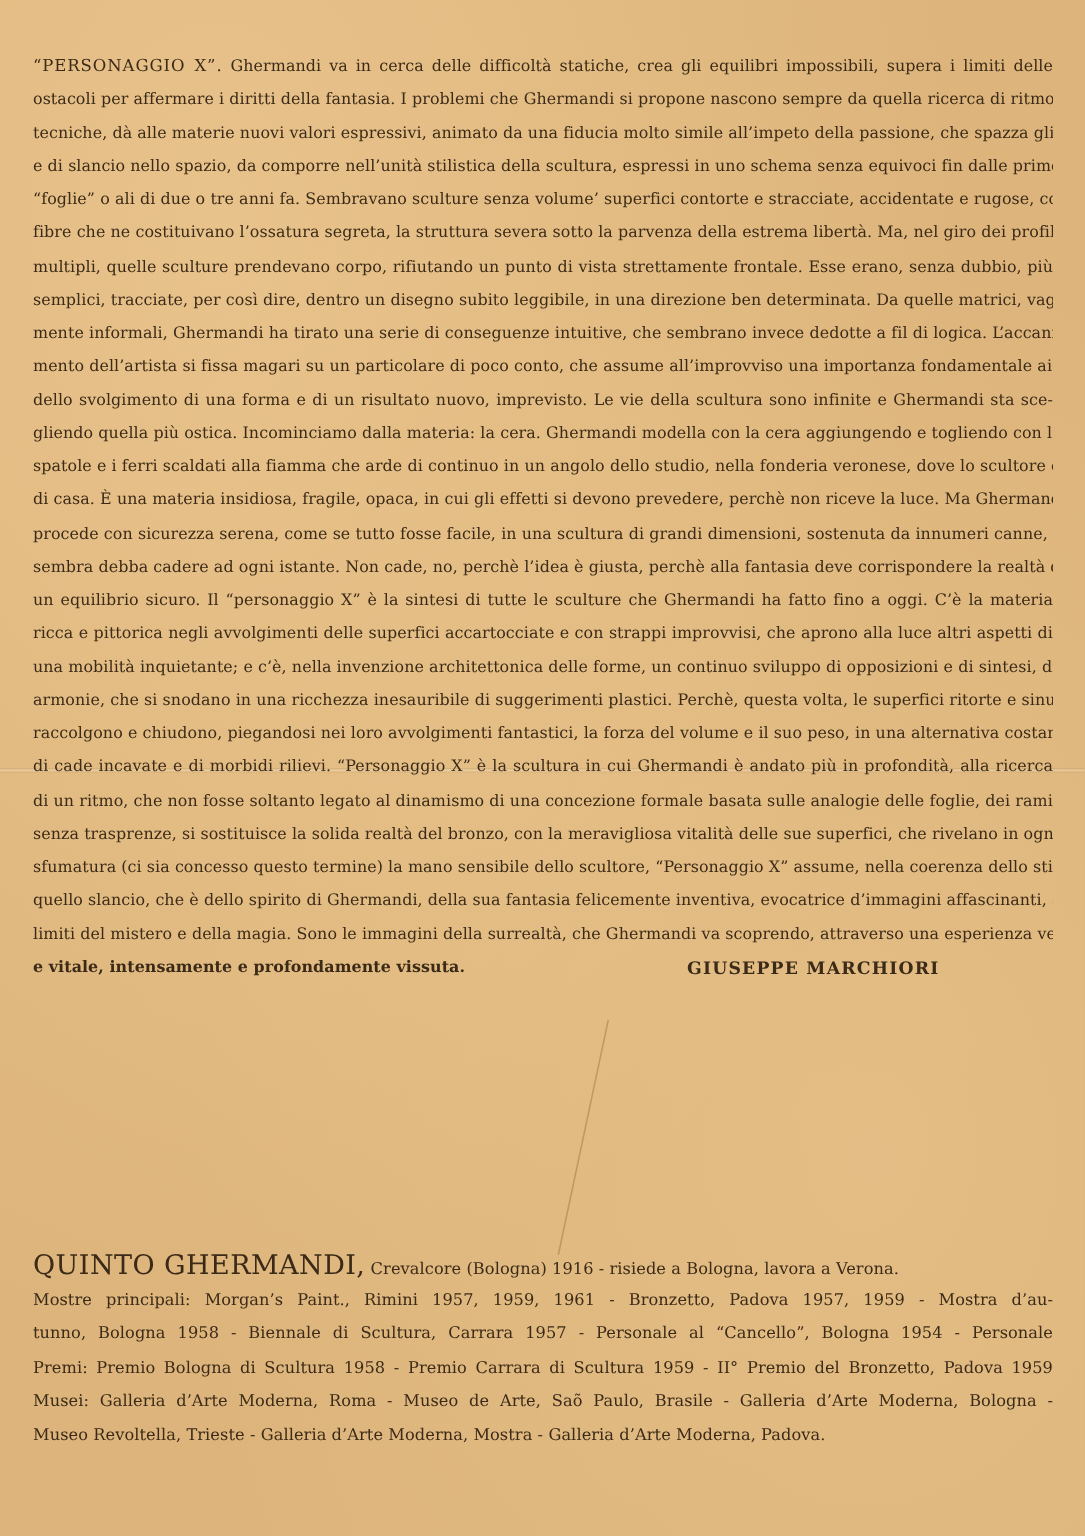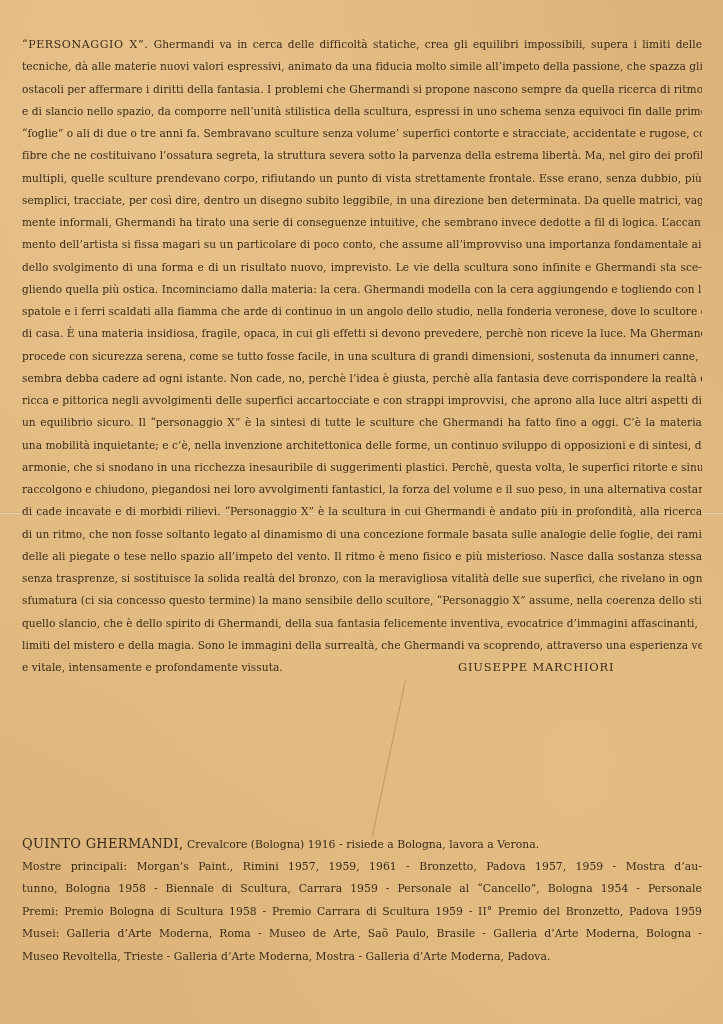--- a/index.html
+++ b/index.html
@@ -51,8 +51,8 @@
 
 <div class="essay">
   <span class="line"><span class="title">“PERSONAGGIO X”.</span><span> Ghermandi va in cerca delle difficoltà statiche, crea gli equilibri impossibili, supera i limiti delle</span></span>
+  <span class="line">ostacoli per affermare i diritti della fantasia. I problemi che Ghermandi si propone nascono sempre da quella ricerca di ritmo</span>
   <span class="line">tecniche, dà alle materie nuovi valori espressivi, animato da una fiducia molto simile all’impeto della passione, che spazza gli</span>
-  <span class="line">ostacoli per affermare i diritti della fantasia. I problemi che Ghermandi si propone nascono sempre da quella ricerca di ritmo</span>
   <span class="line">e di slancio nello spazio, da comporre nell’unità stilistica della scultura, espressi in uno schema senza equivoci fin dalle prime</span>
   <span class="line">“foglie” o ali di due o tre anni fa. Sembravano sculture senza volume’ superfici contorte e stracciate, accidentate e rugose, con</span>
   <span class="line">fibre che ne costituivano l’ossatura segreta, la struttura severa sotto la parvenza della estrema libertà. Ma, nel giro dei profili</span>

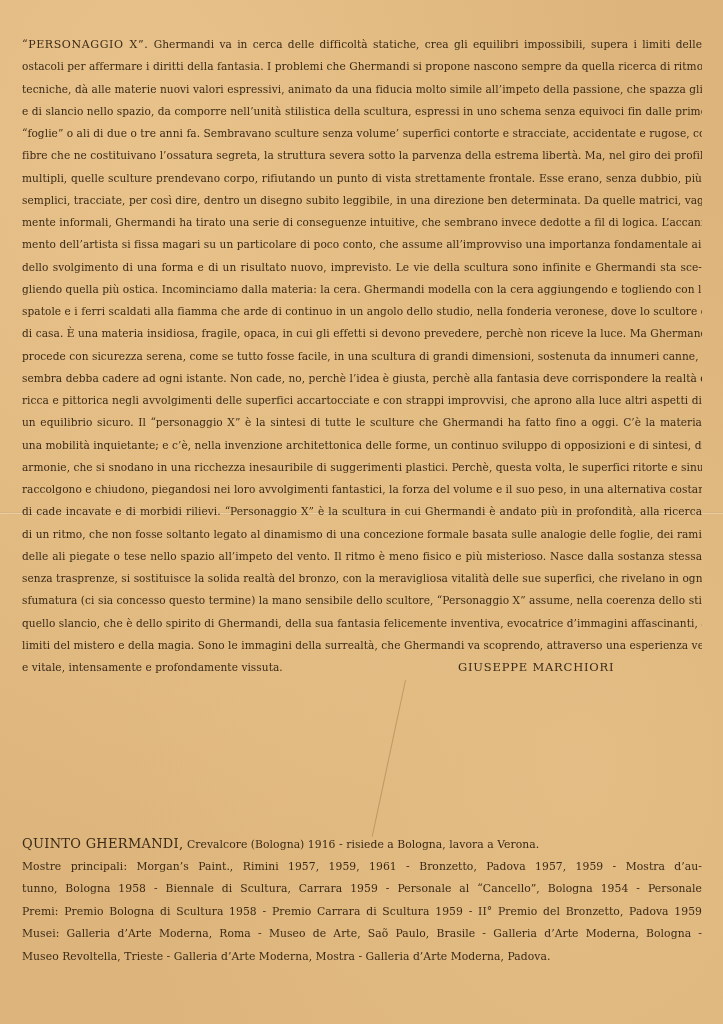--- a/index.html
+++ b/index.html
@@ -66,8 +66,8 @@
   <span class="line">di casa. È una materia insidiosa, fragile, opaca, in cui gli effetti si devono prevedere, perchè non riceve la luce. Ma Ghermandi</span>
   <span class="line">procede con sicurezza serena, come se tutto fosse facile, in una scultura di grandi dimensioni, sostenuta da innumeri canne, e che</span>
   <span class="line">sembra debba cadere ad ogni istante. Non cade, no, perchè l’idea è giusta, perchè alla fantasia deve corrispondere la realtà di</span>
+  <span class="line">un equilibrio sicuro. Il “personaggio X” è la sintesi di tutte le sculture che Ghermandi ha fatto fino a oggi. C’è la materia</span>
   <span class="line">ricca e pittorica negli avvolgimenti delle superfici accartocciate e con strappi improvvisi, che aprono alla luce altri aspetti di</span>
-  <span class="line">un equilibrio sicuro. Il “personaggio X” è la sintesi di tutte le sculture che Ghermandi ha fatto fino a oggi. C’è la materia</span>
   <span class="line">una mobilità inquietante; e c’è, nella invenzione architettonica delle forme, un continuo sviluppo di opposizioni e di sintesi, di</span>
   <span class="line">armonie, che si snodano in una ricchezza inesauribile di suggerimenti plastici. Perchè, questa volta, le superfici ritorte e sinuose</span>
   <span class="line">raccolgono e chiudono, piegandosi nei loro avvolgimenti fantastici, la forza del volume e il suo peso, in una alternativa costante</span>

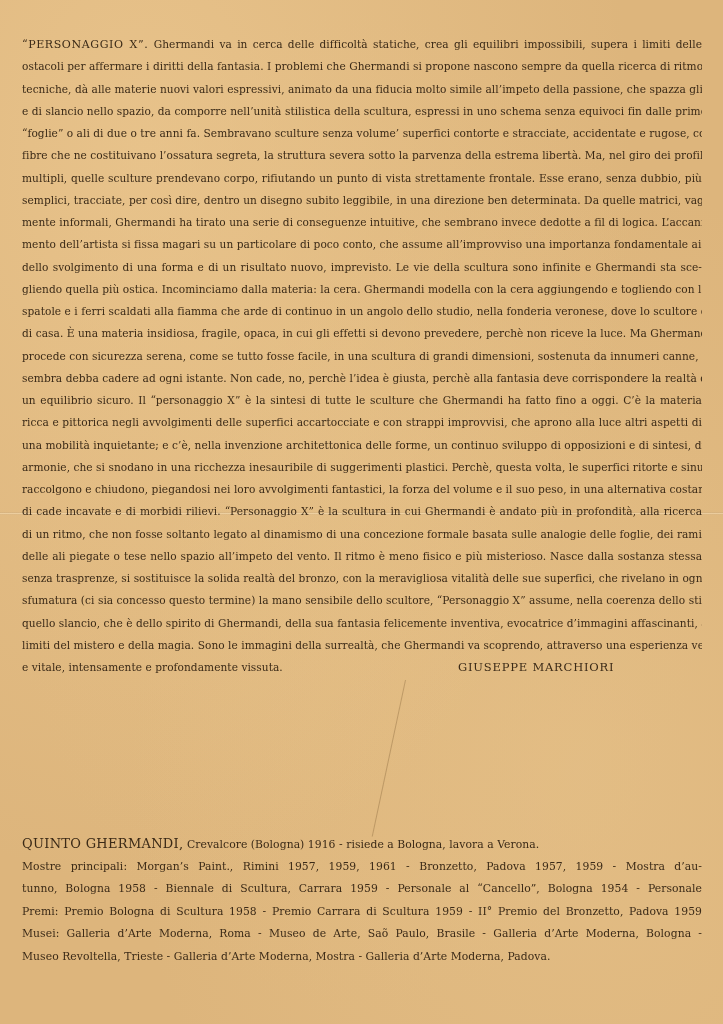--- a/index.html
+++ b/index.html
@@ -73,7 +73,6 @@
   <span class="line">raccolgono e chiudono, piegandosi nei loro avvolgimenti fantastici, la forza del volume e il suo peso, in una alternativa costante</span>
   <span class="line">di cade incavate e di morbidi rilievi. “Personaggio X” è la scultura in cui Ghermandi è andato più in profondità, alla ricerca</span>
   <span class="line">di un ritmo, che non fosse soltanto legato al dinamismo di una concezione formale basata sulle analogie delle foglie, dei rami o</span>
-  <span class="line">delle ali piegate o tese nello spazio all’impeto del vento. Il ritmo è meno fisico e più misterioso. Nasce dalla sostanza stessa</span>
   <span class="line">senza trasprenze, si sostituisce la solida realtà del bronzo, con la meravigliosa vitalità delle sue superfici, che rivelano in ogni</span>
   <span class="line">sfumatura (ci sia concesso questo termine) la mano sensibile dello scultore, “Personaggio X” assume, nella coerenza dello stile,</span>
   <span class="line">quello slancio, che è dello spirito di Ghermandi, della sua fantasia felicemente inventiva, evocatrice d’immagini affascinanti, ai</span>

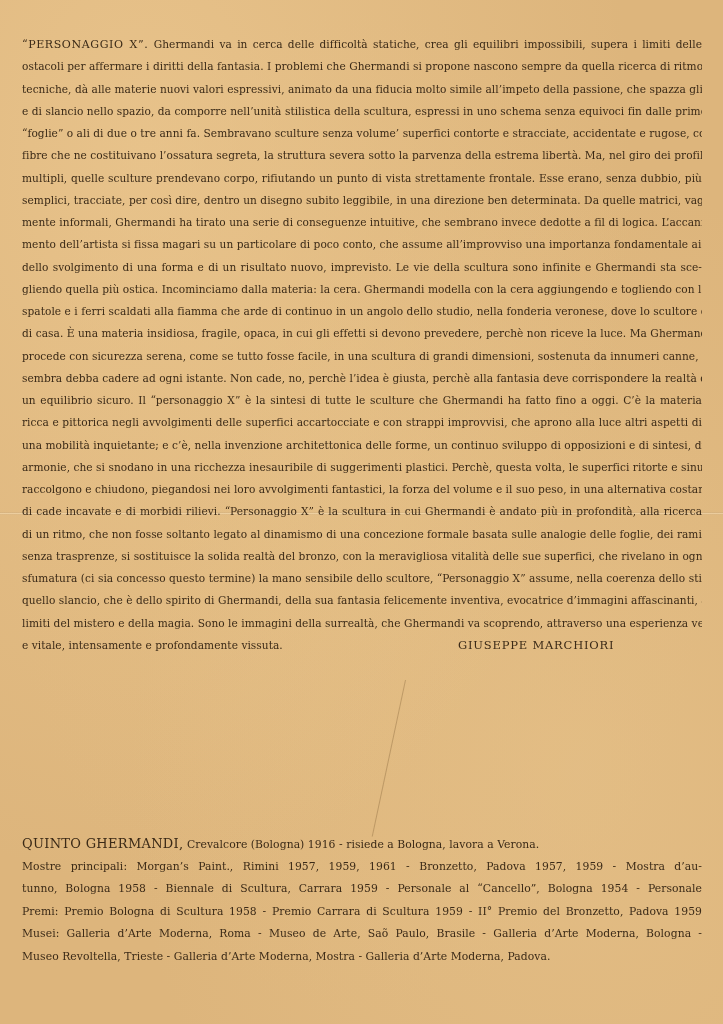--- a/index.html
+++ b/index.html
@@ -33,7 +33,7 @@
   }
   .line.last { text-align-last: left; }
   .line .title { font-size: 11px; letter-spacing: 0.6px; }
-  .sig-row { position: relative; }
+  .sig-row { position: relative; font-weight: bold; }
   .signature {
     position: absolute; left: 436px; top: 0; font-size: 11.5px; letter-spacing: 0.8px;
   }

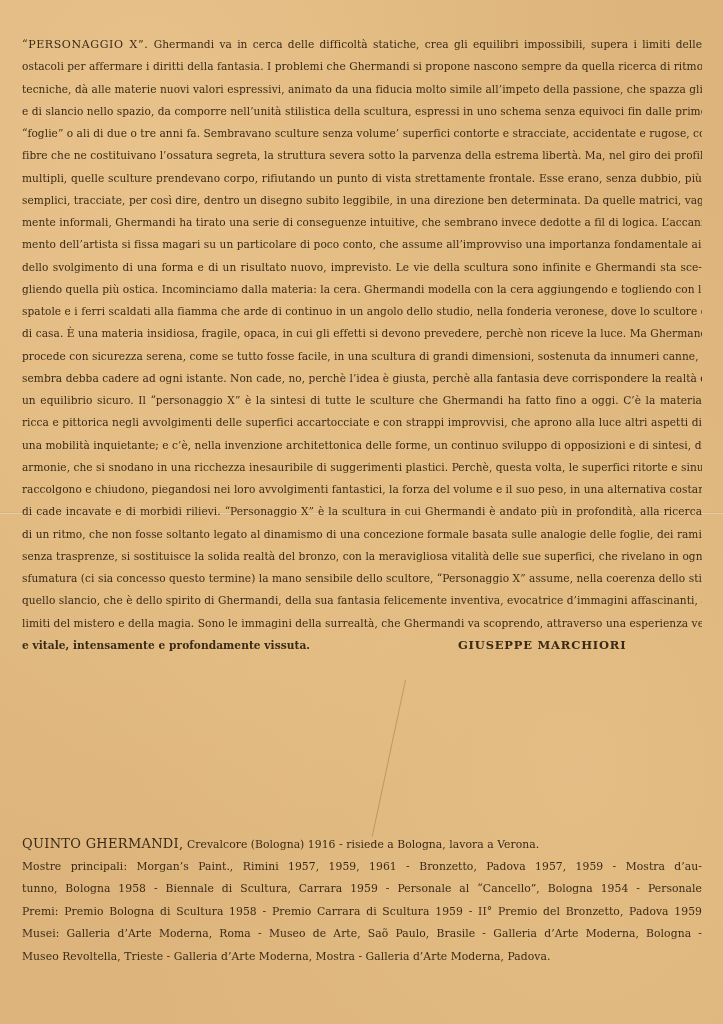--- a/index.html
+++ b/index.html
@@ -41,7 +41,7 @@
     position: absolute; left: 22px; top: 833px; width: 680px;
   }
   .bio .line { height: 22.6px; line-height: 22.6px; font-size: 10.8px; }
-  .bio .name { font-size: 13px; letter-spacing: 0.3px; }
+  .bio .name { font-size: 18px; letter-spacing: 0.3px; }
 </style>
 </head>
 <body>

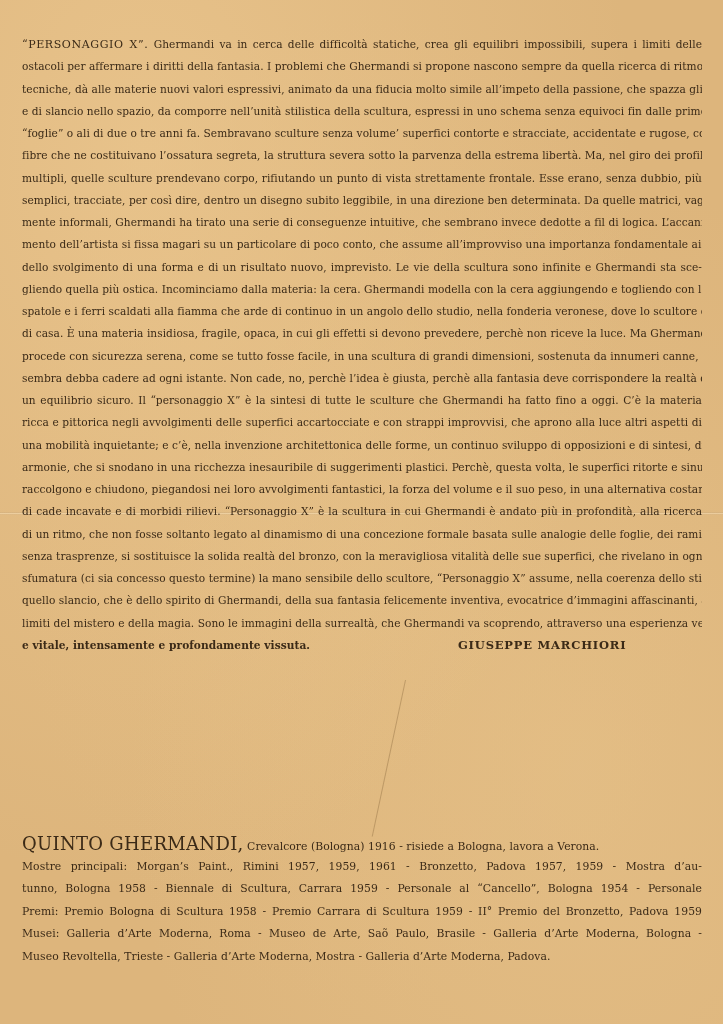--- a/index.html
+++ b/index.html
@@ -86,7 +86,7 @@
 <div class="bio">
   <span class="line last"><span class="name">QUINTO GHERMANDI,</span><span> Crevalcore (Bologna) 1916 - risiede a Bologna, lavora a Verona.</span></span>
   <span class="line">Mostre principali: Morgan’s Paint., Rimini 1957, 1959, 1961 - Bronzetto, Padova 1957, 1959 - Mostra d’au-</span>
-  <span class="line">tunno, Bologna 1958 - Biennale di Scultura, Carrara 1959 - Personale al “Cancello”, Bologna 1954 - Personale</span>
+  <span class="line">tunno, Bologna 1958 - Biennale di Scultura, Carrara 1957 - Personale al “Cancello”, Bologna 1954 - Personale</span>
   <span class="line">Premi: Premio Bologna di Scultura 1958 - Premio Carrara di Scultura 1959 - II° Premio del Bronzetto, Padova 1959</span>
   <span class="line">Musei: Galleria d’Arte Moderna, Roma - Museo de Arte, Saõ Paulo, Brasile - Galleria d’Arte Moderna, Bologna -</span>
   <span class="line last">Museo Revoltella, Trieste - Galleria d’Arte Moderna, Mostra - Galleria d’Arte Moderna, Padova.</span>

